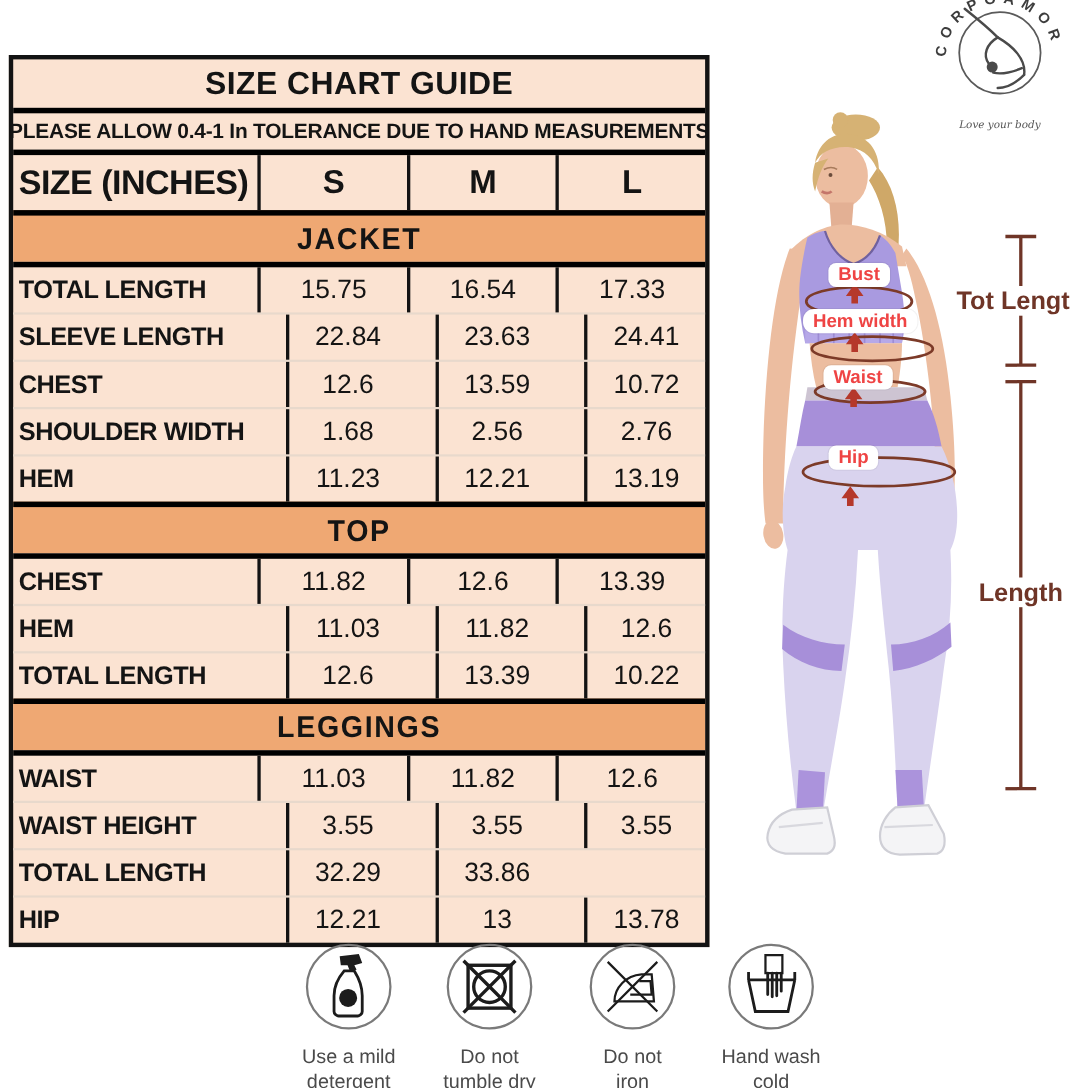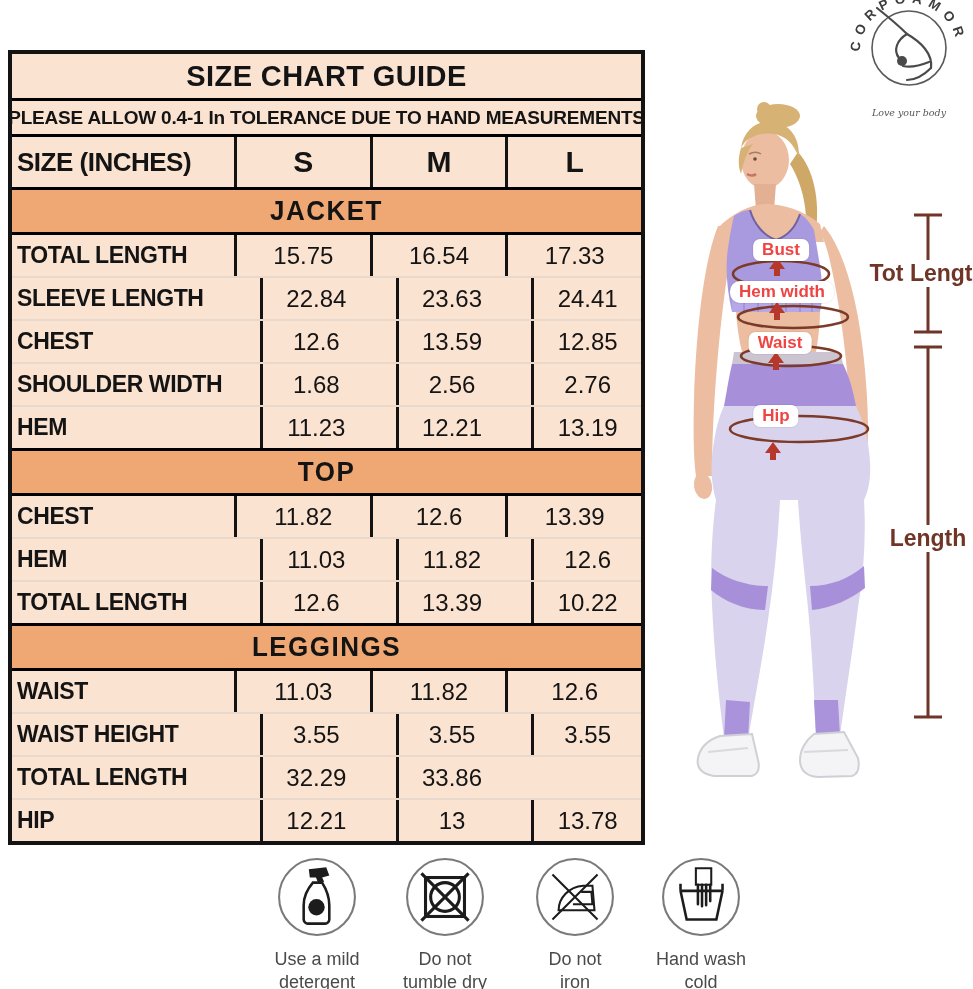--- a/index.html
+++ b/index.html
@@ -11,7 +11,7 @@
               border:4px solid #131313;background:#fbe3d2;}
   .t-row{display:grid;grid-template-columns:222px 1fr 1fr 1fr;align-items:stretch;}
   .t-row.full{display:flex;align-items:center;justify-content:center;}
-  .t-row{border-top:3px solid #000000;}
+  .t-row{border-top:5px solid #000000;}
   .t-row.title{border-top:none;height:44px;}
   .t-row.tol{height:33px;}
   .t-row.head{height:50px;}

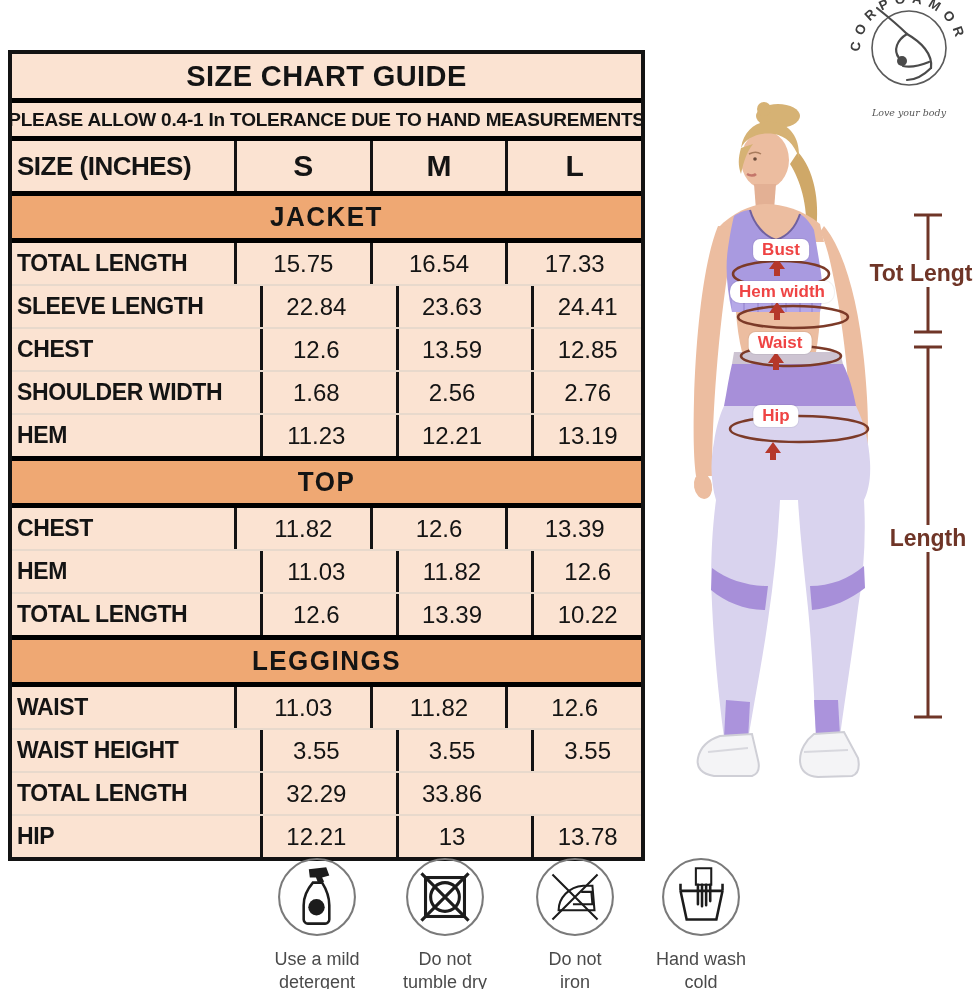--- a/index.html
+++ b/index.html
@@ -21,7 +21,7 @@
   .cell{display:flex;align-items:center;min-width:0;}
   .cell.label{padding-left:5px;font-weight:700;font-size:23px;letter-spacing:-0.4px;}
   .cell.val{justify-content:center;font-size:24px;font-weight:400;border-left:3px solid #131313;}
-  .t-row.head .cell.label{font-size:26px;letter-spacing:-0.5px;}
+  .t-row.head .cell.label{font-size:31px;letter-spacing:-0.5px;}
   .t-row.head .cell.val{font-size:30px;font-weight:700;}
   .title-text{font-size:29px;font-weight:700;letter-spacing:0.4px;}
   .tol-text{font-size:19px;font-weight:700;letter-spacing:-0.2px;white-space:nowrap;}

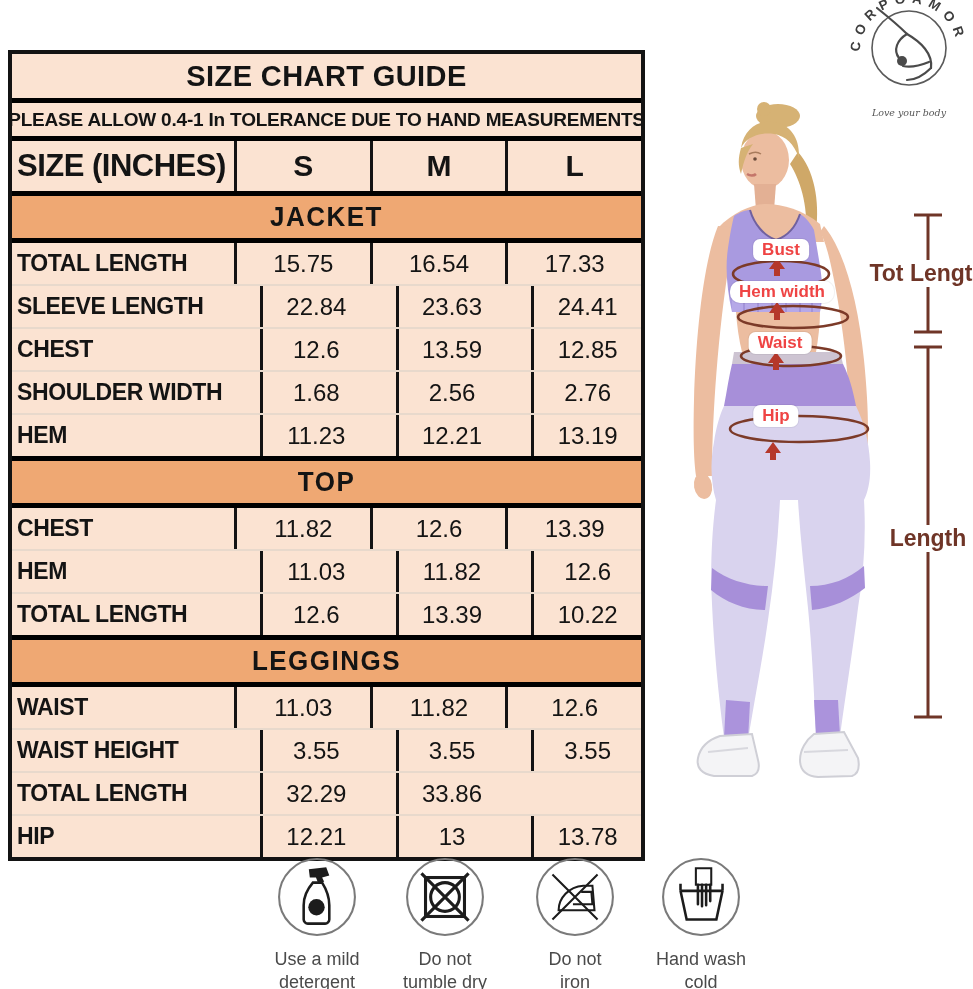--- a/index.html
+++ b/index.html
@@ -85,7 +85,7 @@
       <div class="cell label">CHEST</div>
       <div class="cell val">12.6</div>
       <div class="cell val">13.59</div>
-      <div class="cell val">12.85</div>
+      <div class="cell val">10.72</div>
     </div>
     <div class="t-row data">
       <div class="cell label">SHOULDER WIDTH</div>

